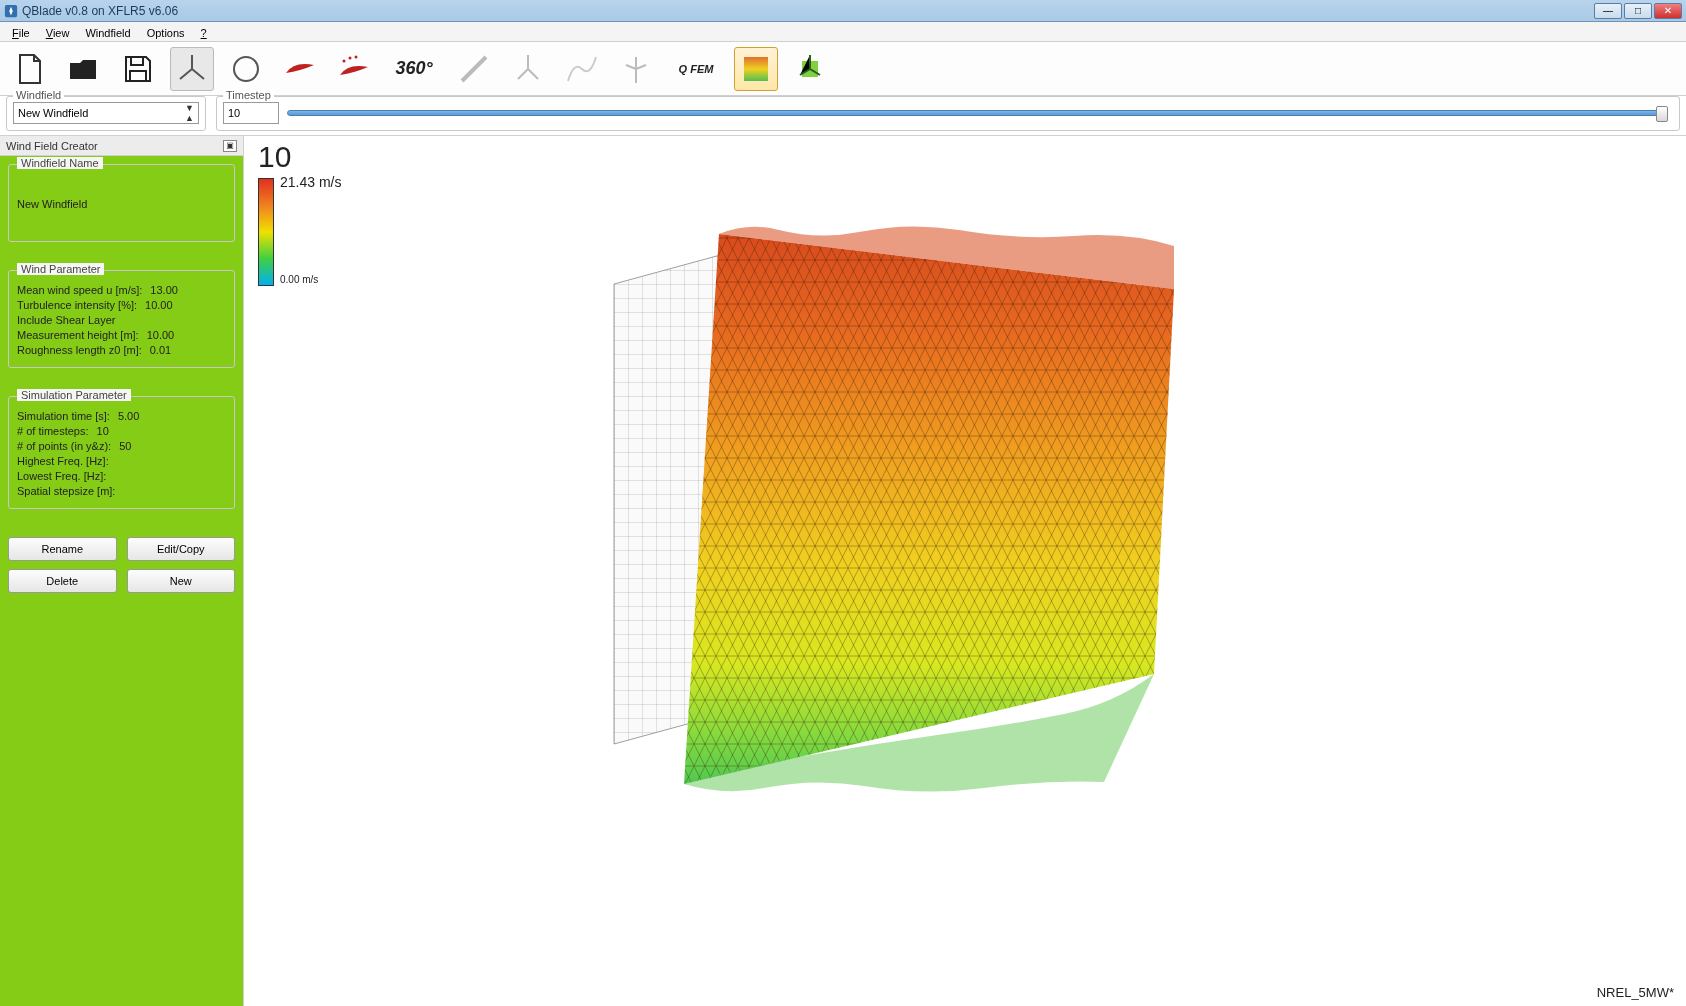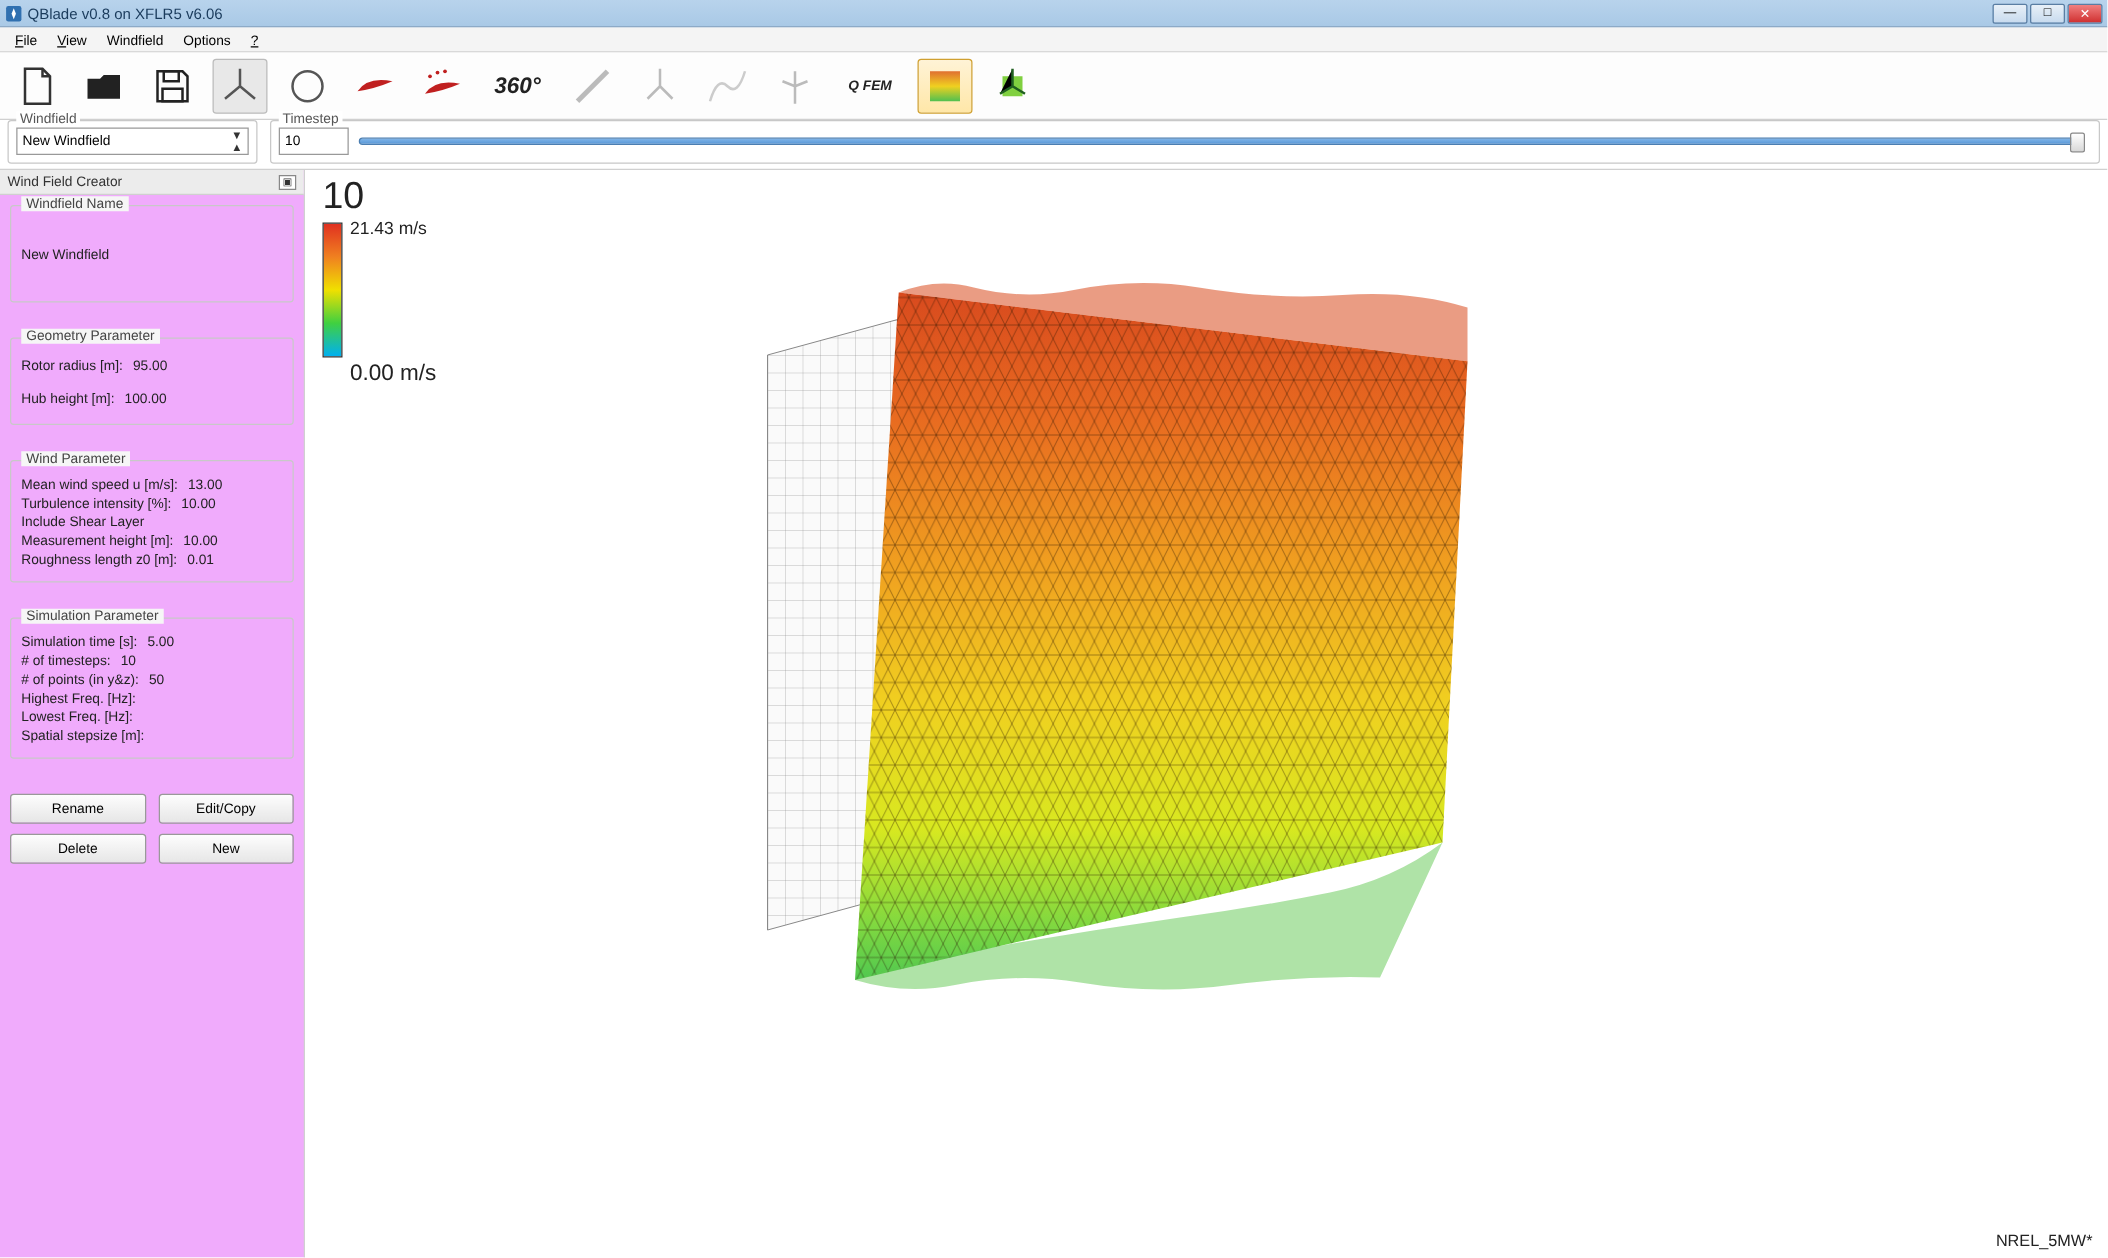--- a/index.html
+++ b/index.html
@@ -40,7 +40,7 @@
 
 
 .main { display: flex; height: 870px; }
-.sidebar { width: 244px; border-right: 1px solid #d0d0d0; background: #f0abfc; display: flex; flex-direction: column; }
+.sidebar { width: 244px; border-right: 1px solid #d0d0d0; background: #84cc16; display: flex; flex-direction: column; }
 .panelhead { height: 20px; background: #ececec; border-bottom: 1px solid #d0d0d0; display: flex; align-items: center; padding: 0 6px; font-size: 11px; color: #333; justify-content: space-between;}
 .panelhead .dock { width: 14px; height: 12px; border: 1px solid #888; font-size: 8px; text-align: center; line-height: 10px; background:#fff;}
 .panelbody { padding: 8px; overflow: auto; }

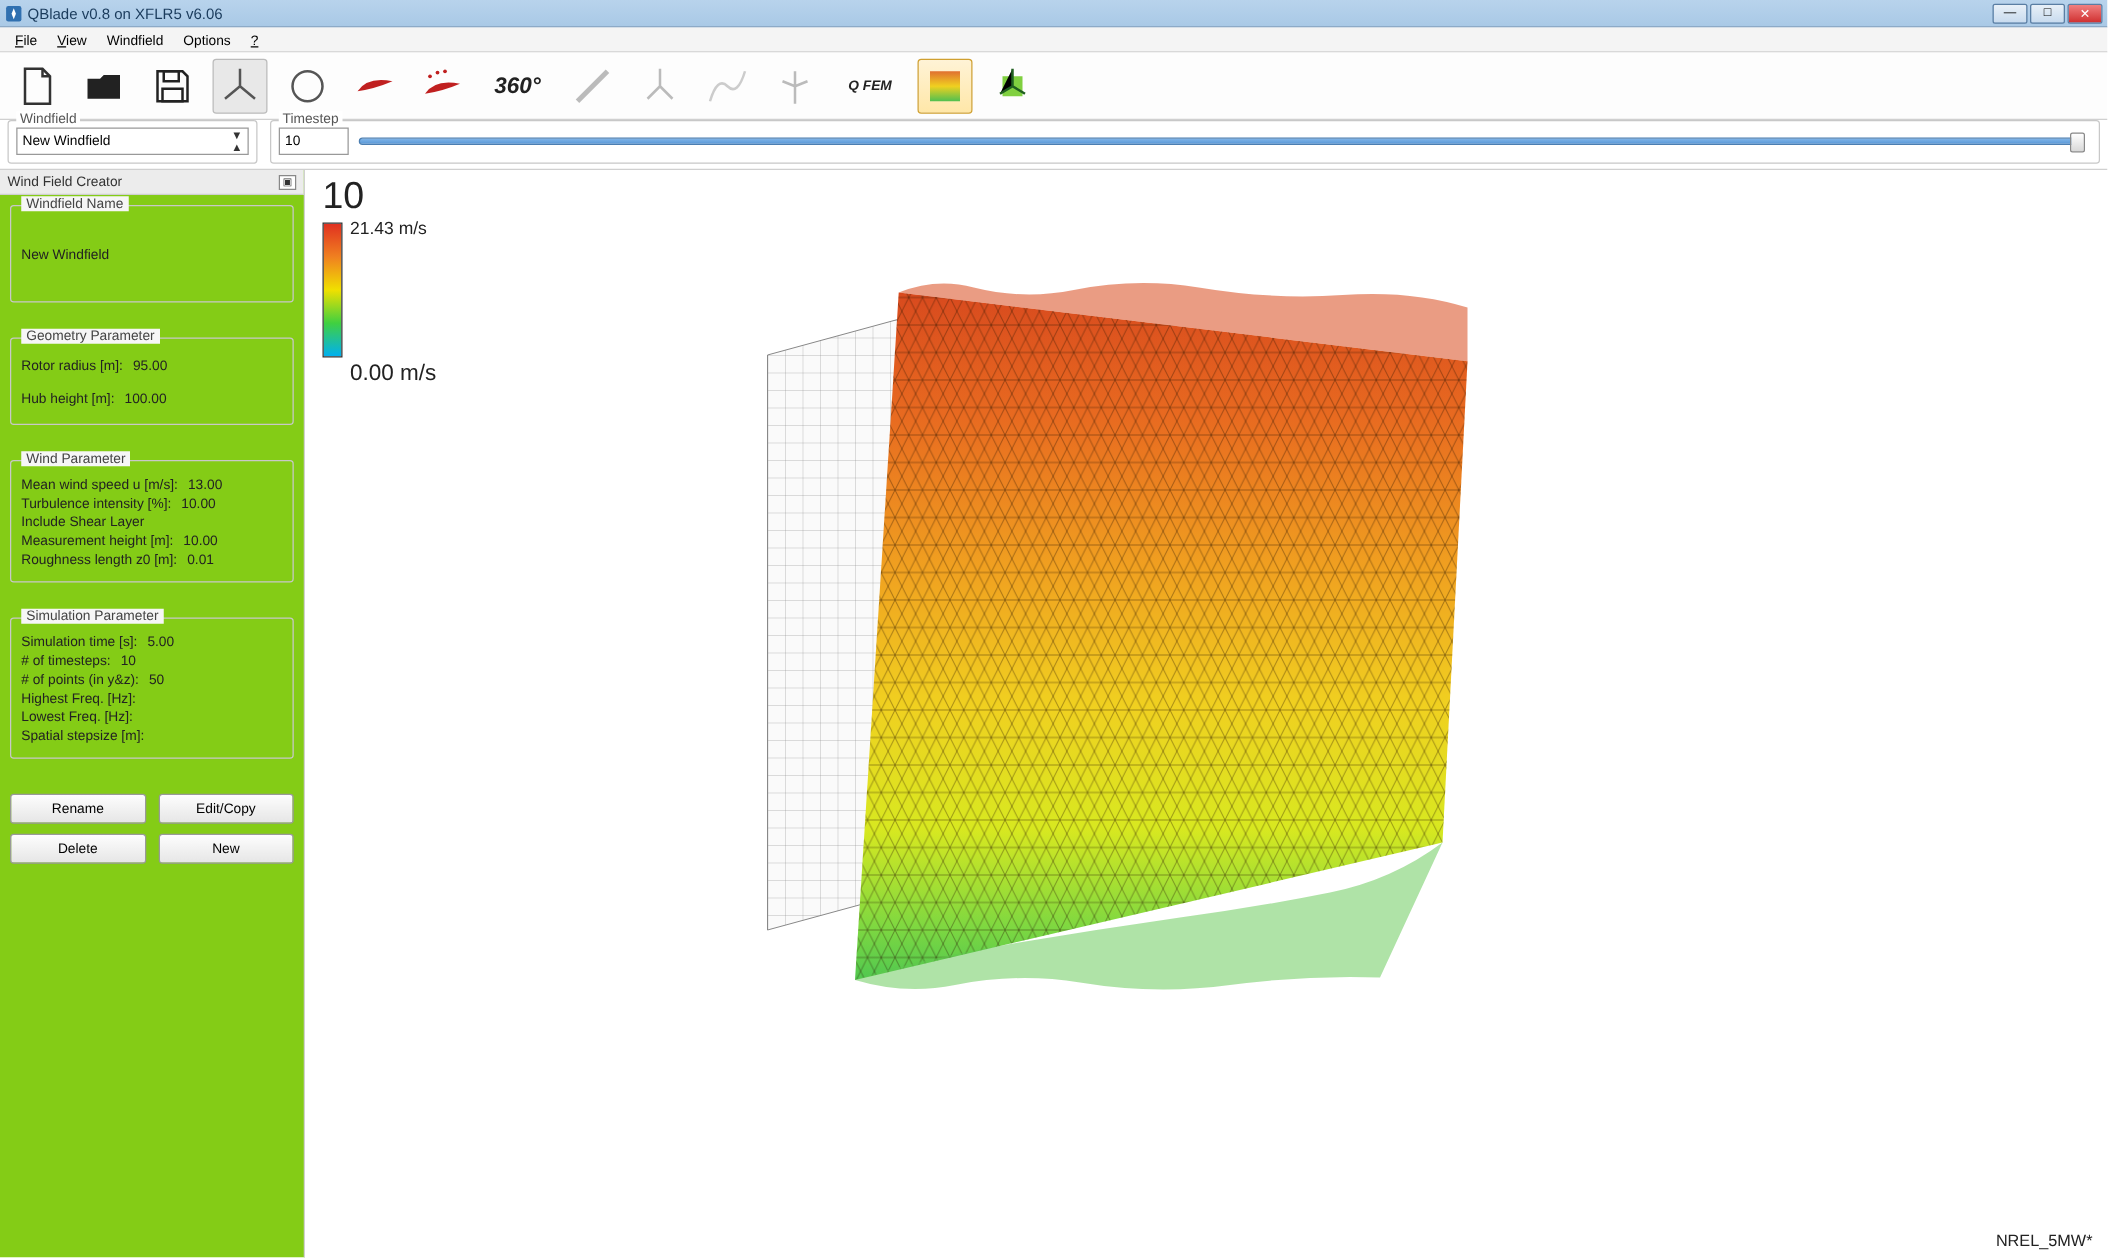--- a/index.html
+++ b/index.html
@@ -208,17 +208,6 @@
         <div style="height:20px"></div>
       </div>
 
-      <div class="fieldset">
-        <span class="legend">Geometry Parameter</span>
-        <div class="row" style="margin-top:6px;margin-bottom:14px;">
-            <span class="lbl">Rotor radius [m]:</span>
-            <span class="val">95.00</span>
-          </div>
-        <div class="row" style="margin-bottom:6px;">
-            <span class="lbl">Hub height [m]:</span>
-            <span class="val">100.00</span>
-          </div>
-      </div>
 
       <div class="fieldset">
         <span class="legend">Wind Parameter</span>

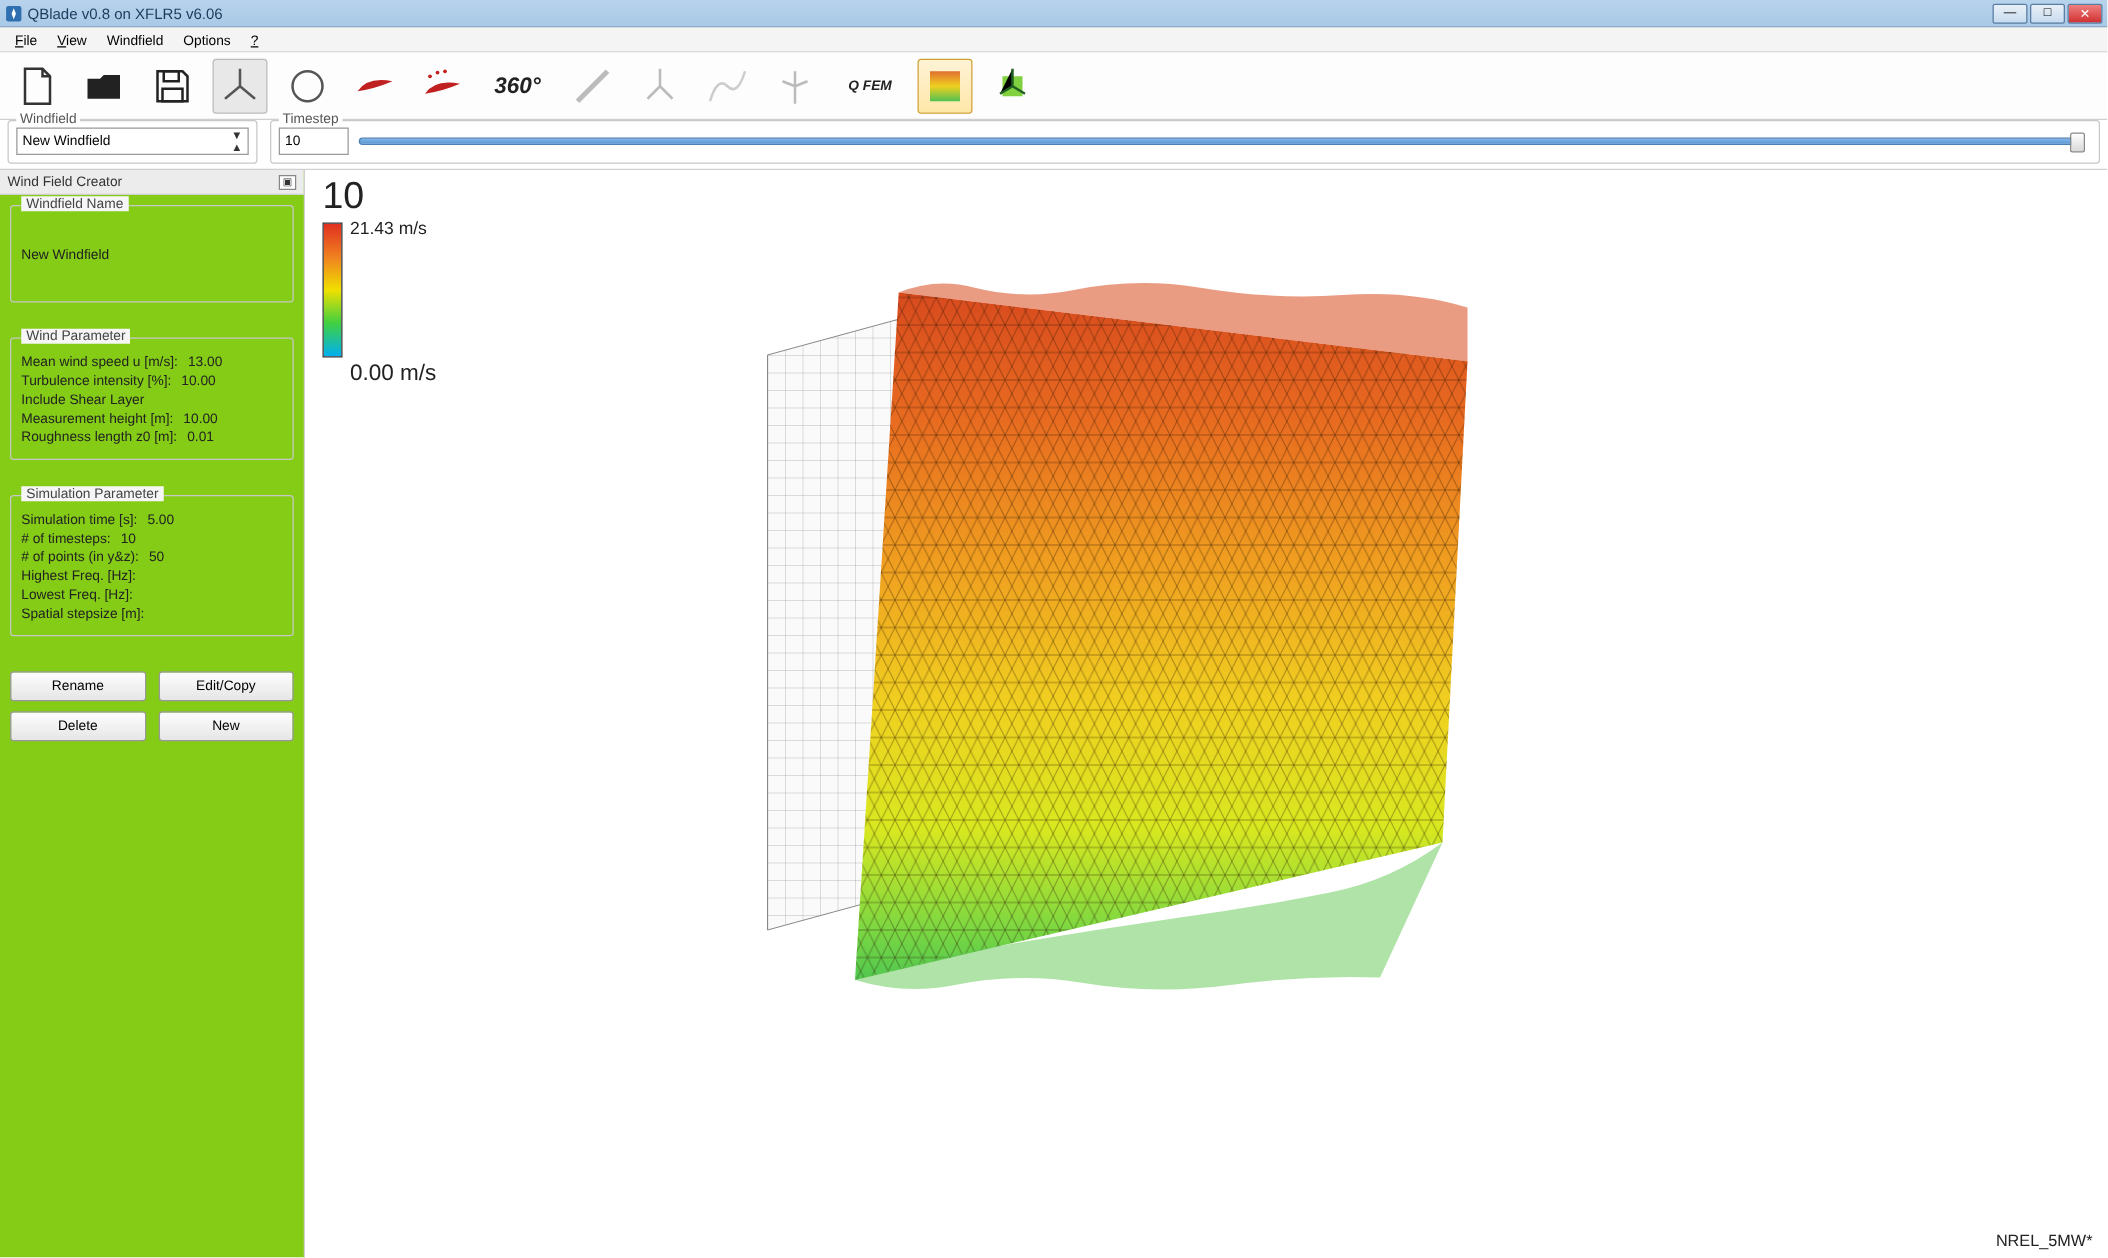--- a/index.html
+++ b/index.html
@@ -57,7 +57,7 @@
 .ts-big { position: absolute; left: 14px; top: 4px; font-size: 30px; color: #222; }
 .legendbar { position: absolute; left: 14px; top: 42px; width: 16px; height: 108px; background: linear-gradient(to bottom, #e03020, #f08020, #f0e000, #40d040, #00b0f0); border: 1px solid #333; }
 .leg-top { position: absolute; left: 36px; top: 38px; font-size: 14px; color: #222; }
-.leg-bot { position: absolute; left: 36px; top: 152px; font-size: 18px; color: #222; }
+.leg-bot { position: absolute; left: 36px; top: 138px; font-size: 10px; color: #222; }
 .projlabel { position: absolute; right: 12px; bottom: 6px; font-size: 13px; color: #222; }
 
 

